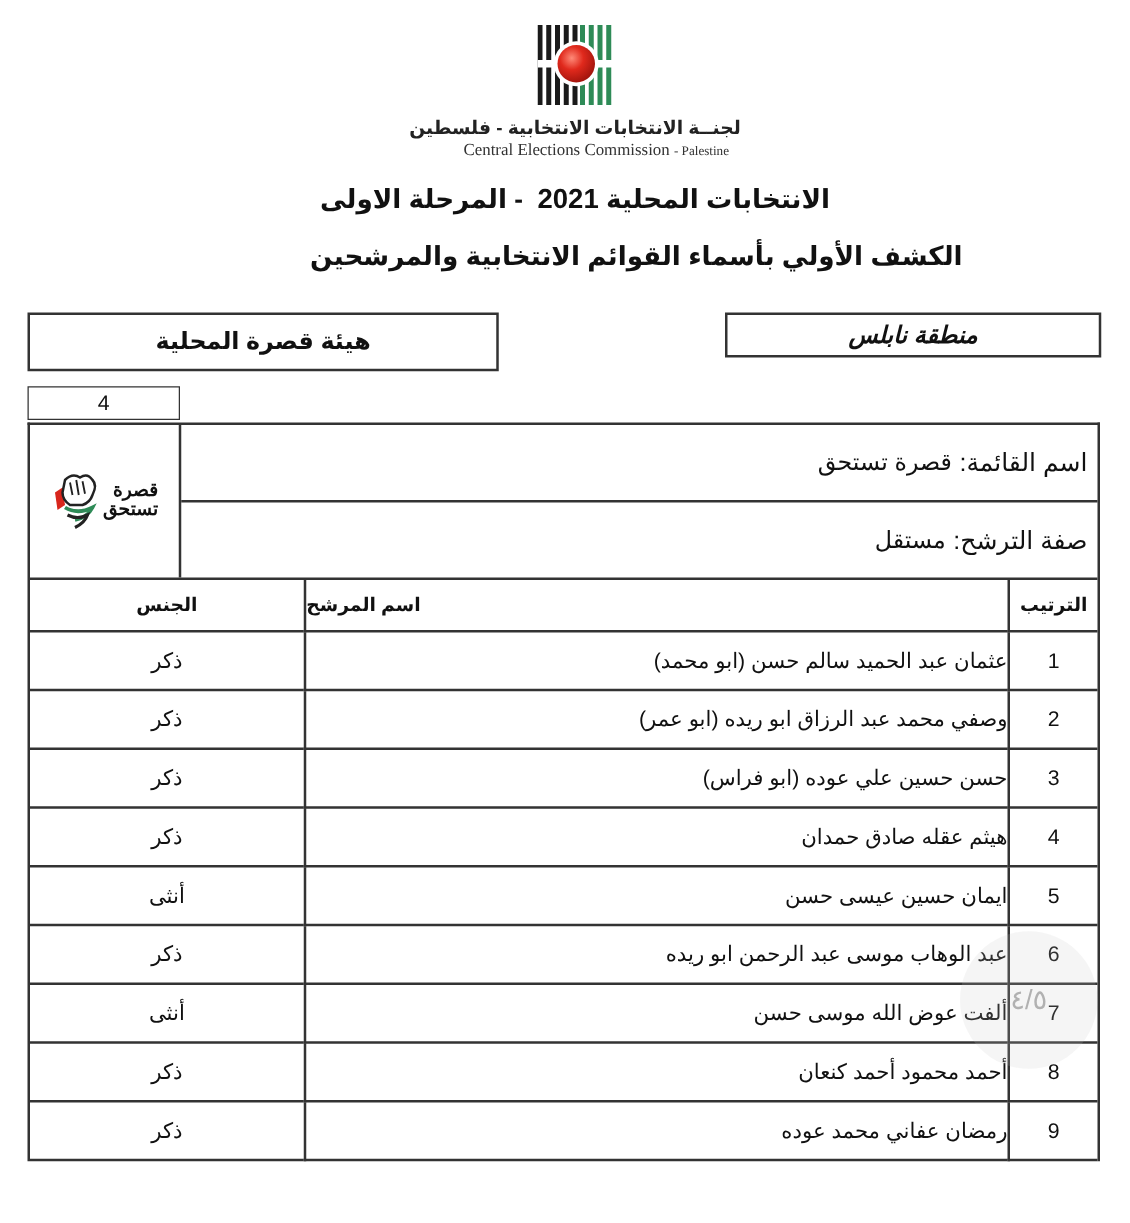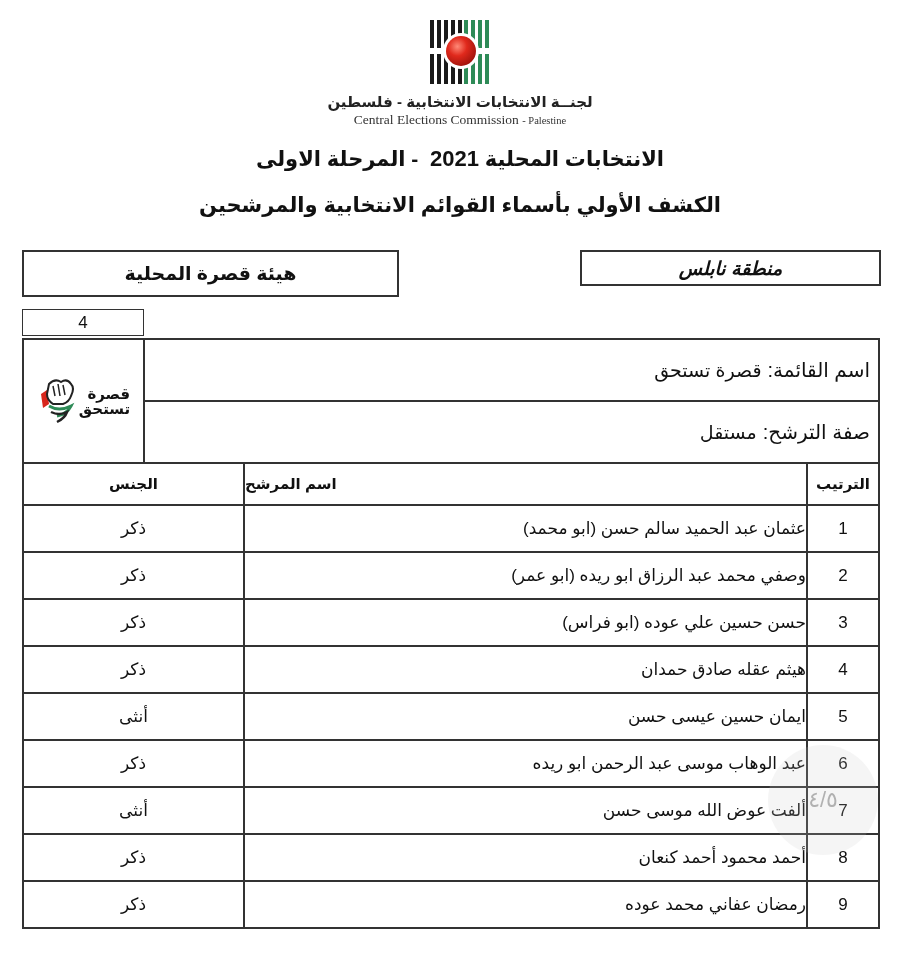--- a/index.html
+++ b/index.html
@@ -12,7 +12,7 @@
   
   .cec-logo { left: 430px; top: 20px; width: 62px; height: 64px; }
   .cec-ar { left: 300px; top: 93px; width: 320px; text-align: center; font-size: 15px; font-weight: bold; direction: rtl; color: #222; }
-  .cec-en { left: 300px; top: 112px; width: 320px; text-align: center; font-family: "Liberation Serif", "DejaVu Serif", serif; font-size: 13.5px; color: #333; }
+  .cec-en { left: 317px; top: 112px; width: 320px; text-align: center; font-family: "Liberation Serif", "DejaVu Serif", serif; font-size: 13.5px; color: #333; }
   .cec-en small { font-size: 10.5px; }
 
   .title1 { left: 150px; top: 146px; width: 620px; text-align: center; font-size: 21px; font-weight: bold; direction: rtl; }

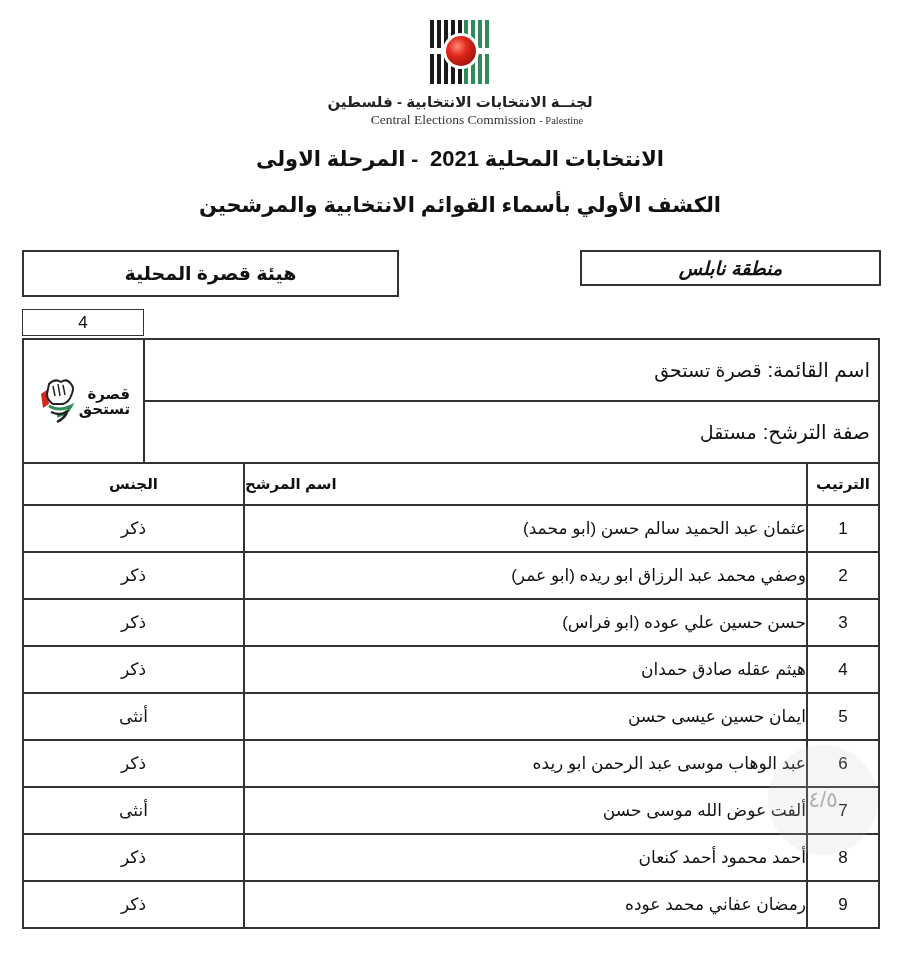--- a/index.html
+++ b/index.html
@@ -17,7 +17,7 @@
 
   .title1 { left: 150px; top: 146px; width: 620px; text-align: center; font-size: 21px; font-weight: bold; direction: rtl; }
   .title1 .year { font-size: 22px; unicode-bidi: embed; }
-  .title2 { left: 150px; top: 193px; width: 620px; text-align: center; font-size: 21px; font-weight: bold; direction: rtl; }
+  .title2 { left: 150px; top: 193px; width: 620px; text-align: right; font-size: 21px; font-weight: bold; direction: rtl; }
 
   .hbox { border: 2px solid #333; background: #fff; display: flex; align-items: center; justify-content: center; font-weight: bold; font-size: 19px; direction: rtl; box-sizing: border-box; }
   .region-box { left: 580px; top: 250px; width: 301px; height: 36px; font-style: italic; }

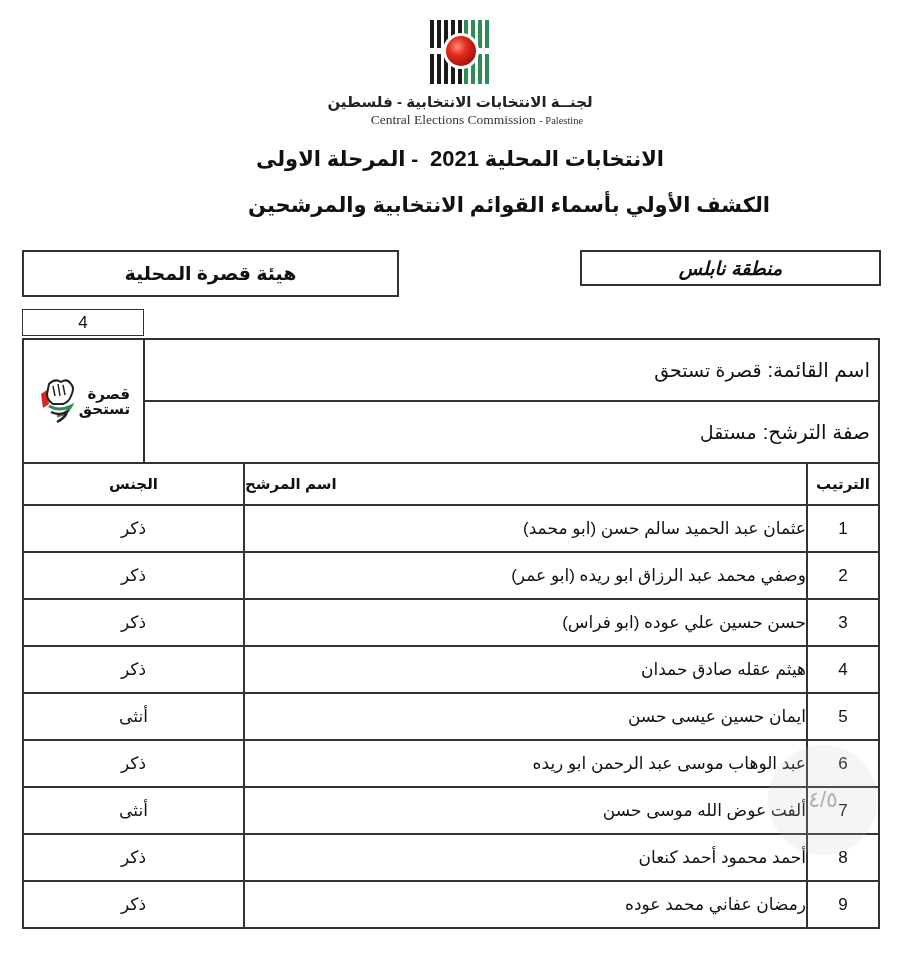--- a/index.html
+++ b/index.html
@@ -98,7 +98,7 @@
   <div class="top-block">
     <div class="logo-cell">
       <div style="display:flex;align-items:center;direction:rtl;">
-        <div style="font-weight:bold;font-size:15px;line-height:15px;text-align:right;direction:rtl;margin-left:2px;">
+        <div style="font-weight:bold;font-size:15px;line-height:15px;text-align:right;direction:rtl;margin-left:2px;font-family:Liberation Serif, serif;">
           <div>قصرة</div>
           <div>تستحق</div>
         </div>

